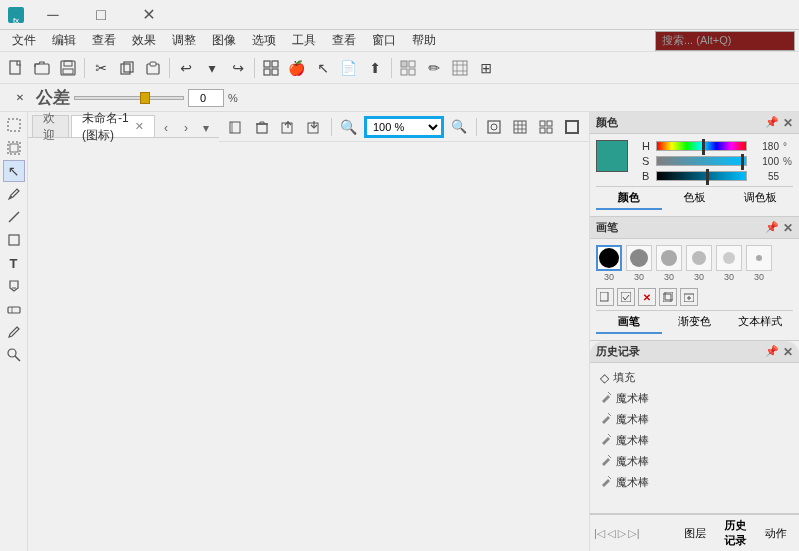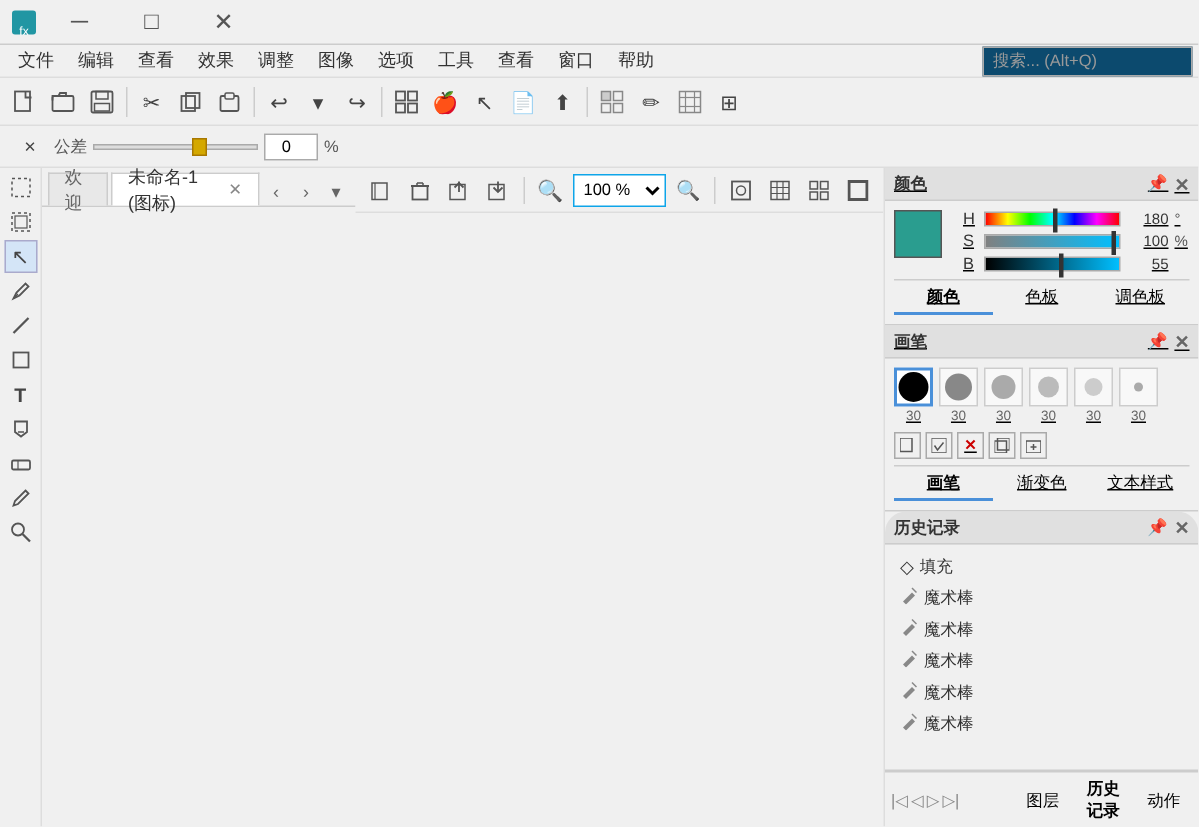--- a/index.html
+++ b/index.html
@@ -15,7 +15,7 @@
     
     .menubar { background: #f0f0f0; height: 22px; display: flex; align-items: center; padding: 0 4px; border-bottom: 1px solid #ddd; }
     .menu-item { padding: 2px 8px; font-size: 12px; color: #333; cursor: pointer; height: 22px; display: flex; align-items: center; }
-    .search-box { margin-left: auto; background: #0c4a6e; border: 1px solid #aaa; padding: 1px 6px; font-size: 11px; color: #999; width: 140px; height: 20px; display: flex; align-items: center; cursor: text; }
+    .search-box { margin-left: auto; background: #7f1d1d; border: 1px solid #aaa; padding: 1px 6px; font-size: 11px; color: #999; width: 140px; height: 20px; display: flex; align-items: center; cursor: text; }
 
     
     .toolbar { background: #f0f0f0; height: 32px; display: flex; align-items: center; padding: 0 4px; border-bottom: 1px solid #ddd; gap: 2px; }

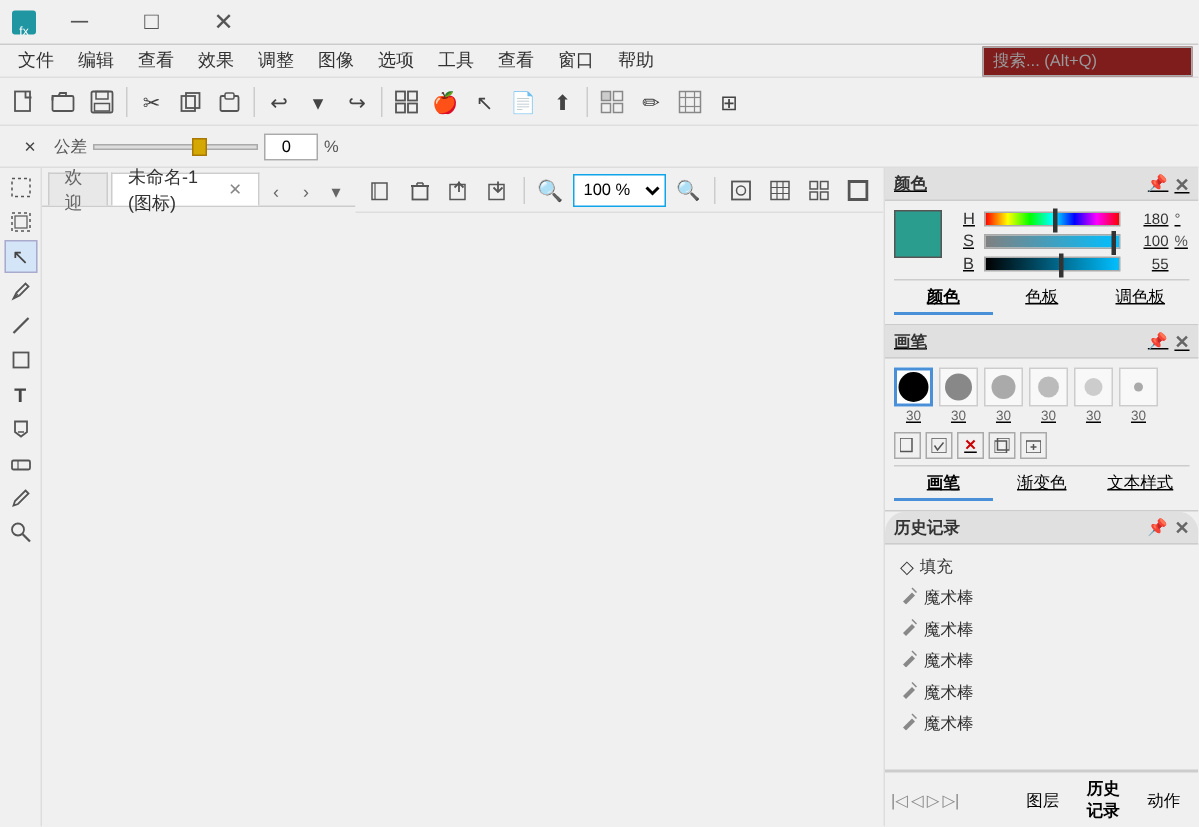--- a/index.html
+++ b/index.html
@@ -24,7 +24,7 @@
 
     
     .toolbar2 { background: #f0f0f0; height: 28px; display: flex; align-items: center; padding: 0 8px; border-bottom: 1px solid #ddd; gap: 4px; }
-    .toolbar2-label { font-size: 11px; color: #555; }
+    .toolbar2-label { font-size: 17px; color: #555; font-weight: bold; }
     .slider-track { width: 100px; height: 4px; background: #ddd; border: 1px solid #aaa; position: relative; cursor: pointer; }
     .slider-thumb { position: absolute; left: 60%; top: -5px; width: 10px; height: 12px; background: #d4a800; border: 1px solid #a87800; cursor: pointer; }
     .number-input { width: 36px; height: 18px; border: 1px solid #aaa; text-align: right; font-size: 11px; padding: 0 2px; background: white; }

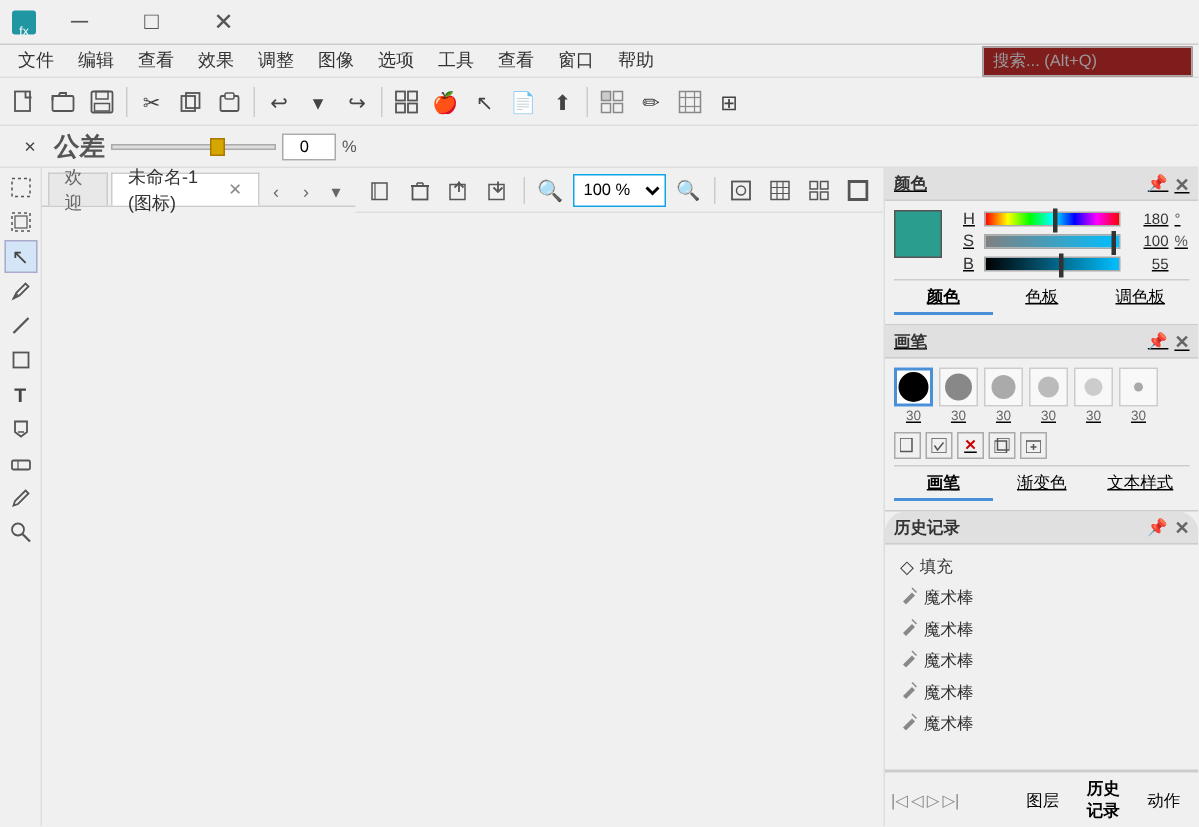--- a/index.html
+++ b/index.html
@@ -51,7 +51,7 @@
 
     
     .icon-toolbar { height: 30px; background: #f0f0f0; border-bottom: 1px solid #ddd; display: flex; align-items: center; padding: 0 6px; gap: 4px; }
-    .zoom-select { height: 22px; border: 1px solid #0ea5e9; background: white; font-size: 11px; padding: 0 2px; width: 62px; }
+    .zoom-select { height: 22px; border: 3px solid #0ea5e9; background: white; font-size: 11px; padding: 0 2px; width: 80px; }
     .icon-tool-btn { width: 22px; height: 22px; display: flex; align-items: center; justify-content: center; cursor: pointer; border: 1px solid transparent; font-size: 13px; color: #444; }
 
     

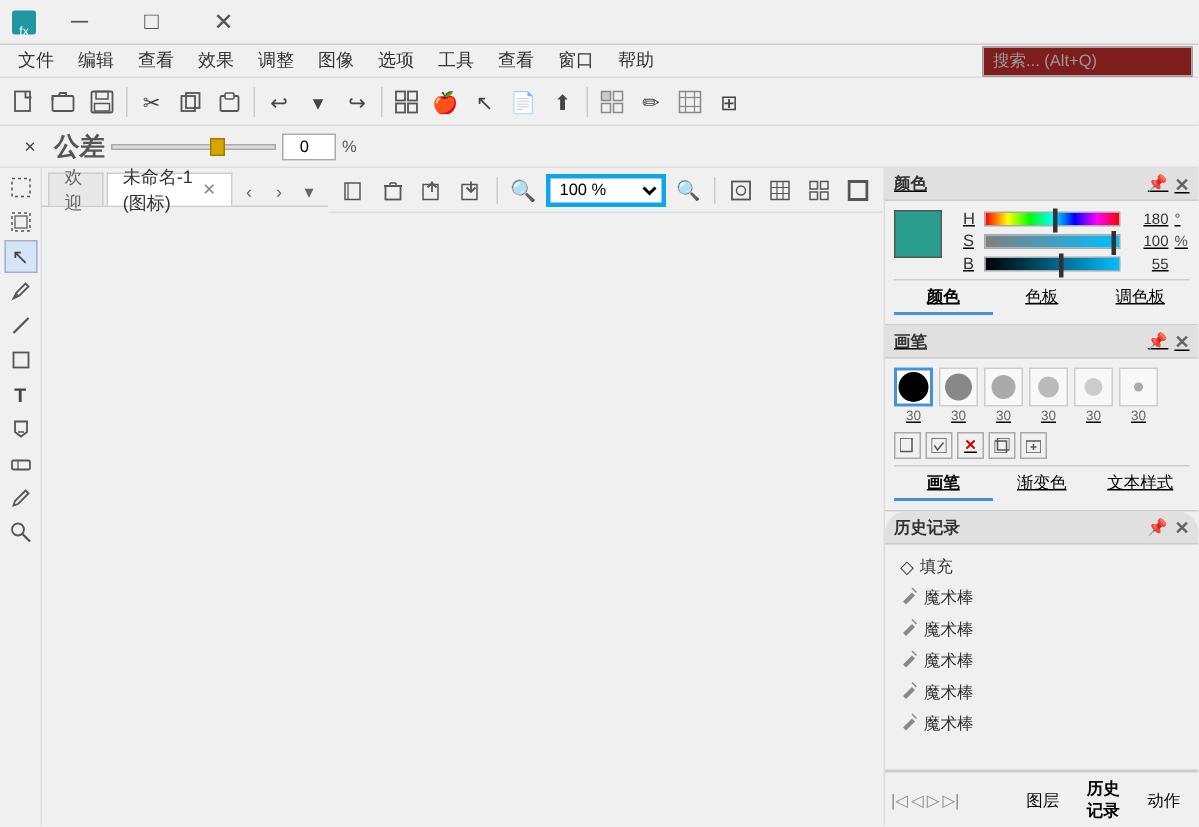--- a/index.html
+++ b/index.html
@@ -74,7 +74,7 @@
     .right-panel { width: 210px; background: #f0f0f0; border-left: 1px solid #ddd; display: flex; flex-direction: column; overflow: hidden; }
 
     
-    .panel-section { border-bottom: 1px solid #ccc; text-decoration: underline; }
+    .panel-section { border-bottom: 1px solid #ccc; }
     .panel-header { background: #e0e0e0; height: 22px; display: flex; align-items: center; padding: 0 6px; font-size: 11px; font-weight: bold; color: #333; border-bottom: 1px solid #ccc; }
     .panel-close { margin-left: auto; cursor: pointer; font-size: 12px; color: #666; }
 

